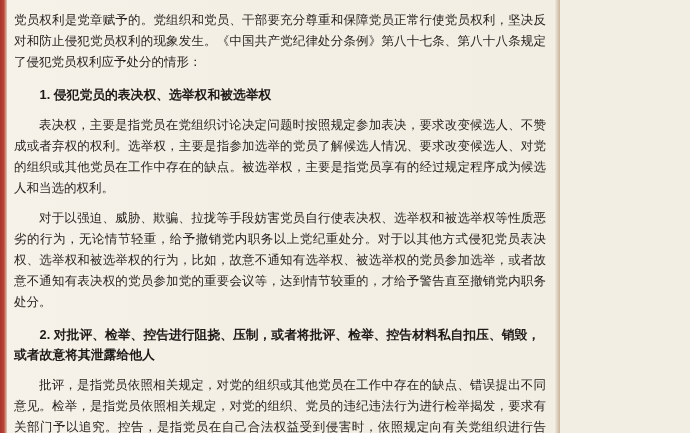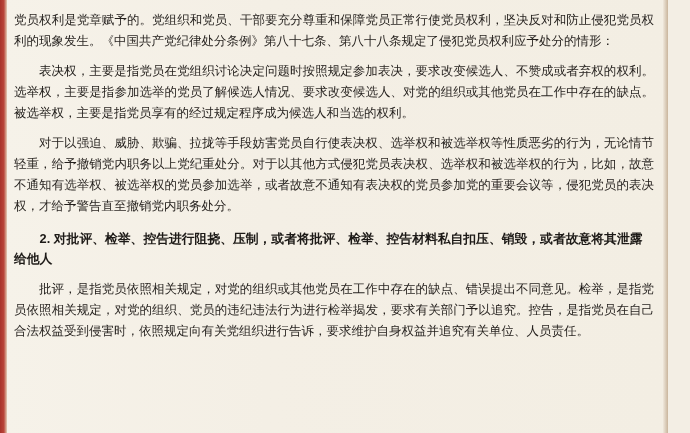--- a/index.html
+++ b/index.html
@@ -15,7 +15,7 @@
   }
   #page {
     position: relative;
-    width: 668px;
+    width: 560px;
     height: 433px;
     background: linear-gradient(to right, #f6f2e9 0%, #f4efe5 40%, #f3eee3 100%);
     box-sizing: border-box;

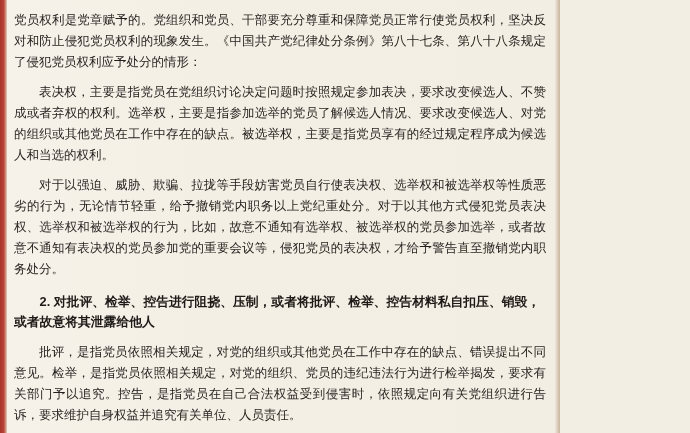--- a/index.html
+++ b/index.html
@@ -79,6 +79,7 @@
 
     <p class="intro-para"><span>党员权利是党章赋予的。党组织和党员、干部要充分尊重和保障党员正常行使党员权利，坚决反对和防止侵犯党员权利的现象发生。《中国共产党纪律处分条例》第八十七条、第八十八条规定了侵犯党员权利应予处分的情形：</span></p>
 
+    <div class="heading">1. 侵犯党员的表决权、选举权和被选举权</div>
 
     <p class="indent"><span class="b">表决权</span><span>，主要是指党员在党组织讨论决定问题时按照规定参加表决，要求改变候选人、不赞成或者弃权的权利。</span><span class="b">选举权</span><span>，主要是指参加选举的党员了解候选人情况、要求改变候选人、对党的组织或其他党员在工作中存在的缺点。</span><span class="b">被选举权</span><span>，主要是指党员享有的经过规定程序成为候选人和当选的权利。</span></p>
 

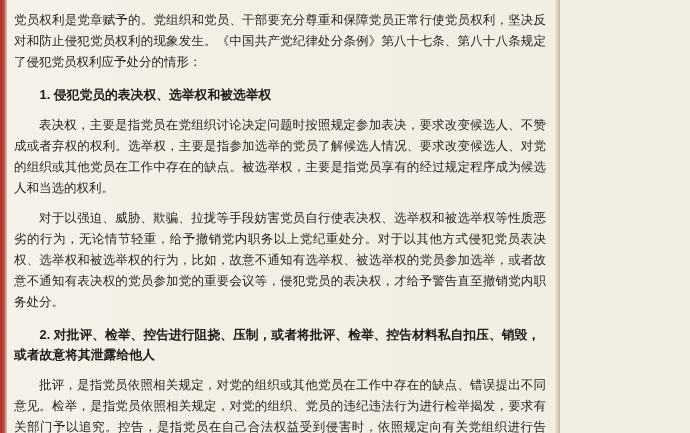--- a/index.html
+++ b/index.html
@@ -83,7 +83,7 @@
 
     <p class="indent"><span class="b">表决权</span><span>，主要是指党员在党组织讨论决定问题时按照规定参加表决，要求改变候选人、不赞成或者弃权的权利。</span><span class="b">选举权</span><span>，主要是指参加选举的党员了解候选人情况、要求改变候选人、对党的组织或其他党员在工作中存在的缺点。</span><span class="b">被选举权</span><span>，主要是指党员享有的经过规定程序成为候选人和当选的权利。</span></p>
 
-    <p class="indent"><span>对于以强迫、威胁、欺骗、拉拢等手段妨害党员自行使表决权、选举权和被选举权等性质恶劣的行为，无论情节轻重，给予撤销党内职务以上党纪重处分。对于以其他方式侵犯党员表决权、选举权和被选举权的行为，比如，故意不通知有选举权、被选举权的党员参加选举，或者故意不通知有表决权的党员参加党的重要会议等，侵犯党员的表决权，才给予警告直至撤销党内职务处分。</span></p>
+    <p class="indent"><span>对于以强迫、威胁、欺骗、拉拢等手段妨害党员自行使表决权、选举权和被选举权等性质恶劣的行为，无论情节轻重，给予撤销党内职务以上党纪重处分。对于以其他方式侵犯党员表决权、选举权和被选举权的行为，比如，故意不通知有选举权、被选举权的党员参加选举，或者故意不通知有表决权的党员参加党的重要会议等，达到情节较重的，才给予警告直至撤销党内职务处分。</span></p>
 
     <div class="heading">2. 对批评、检举、控告进行阻挠、压制，或者将批评、检举、控告材料私自扣压、销毁，或者故意将其泄露给他人</div>
 

